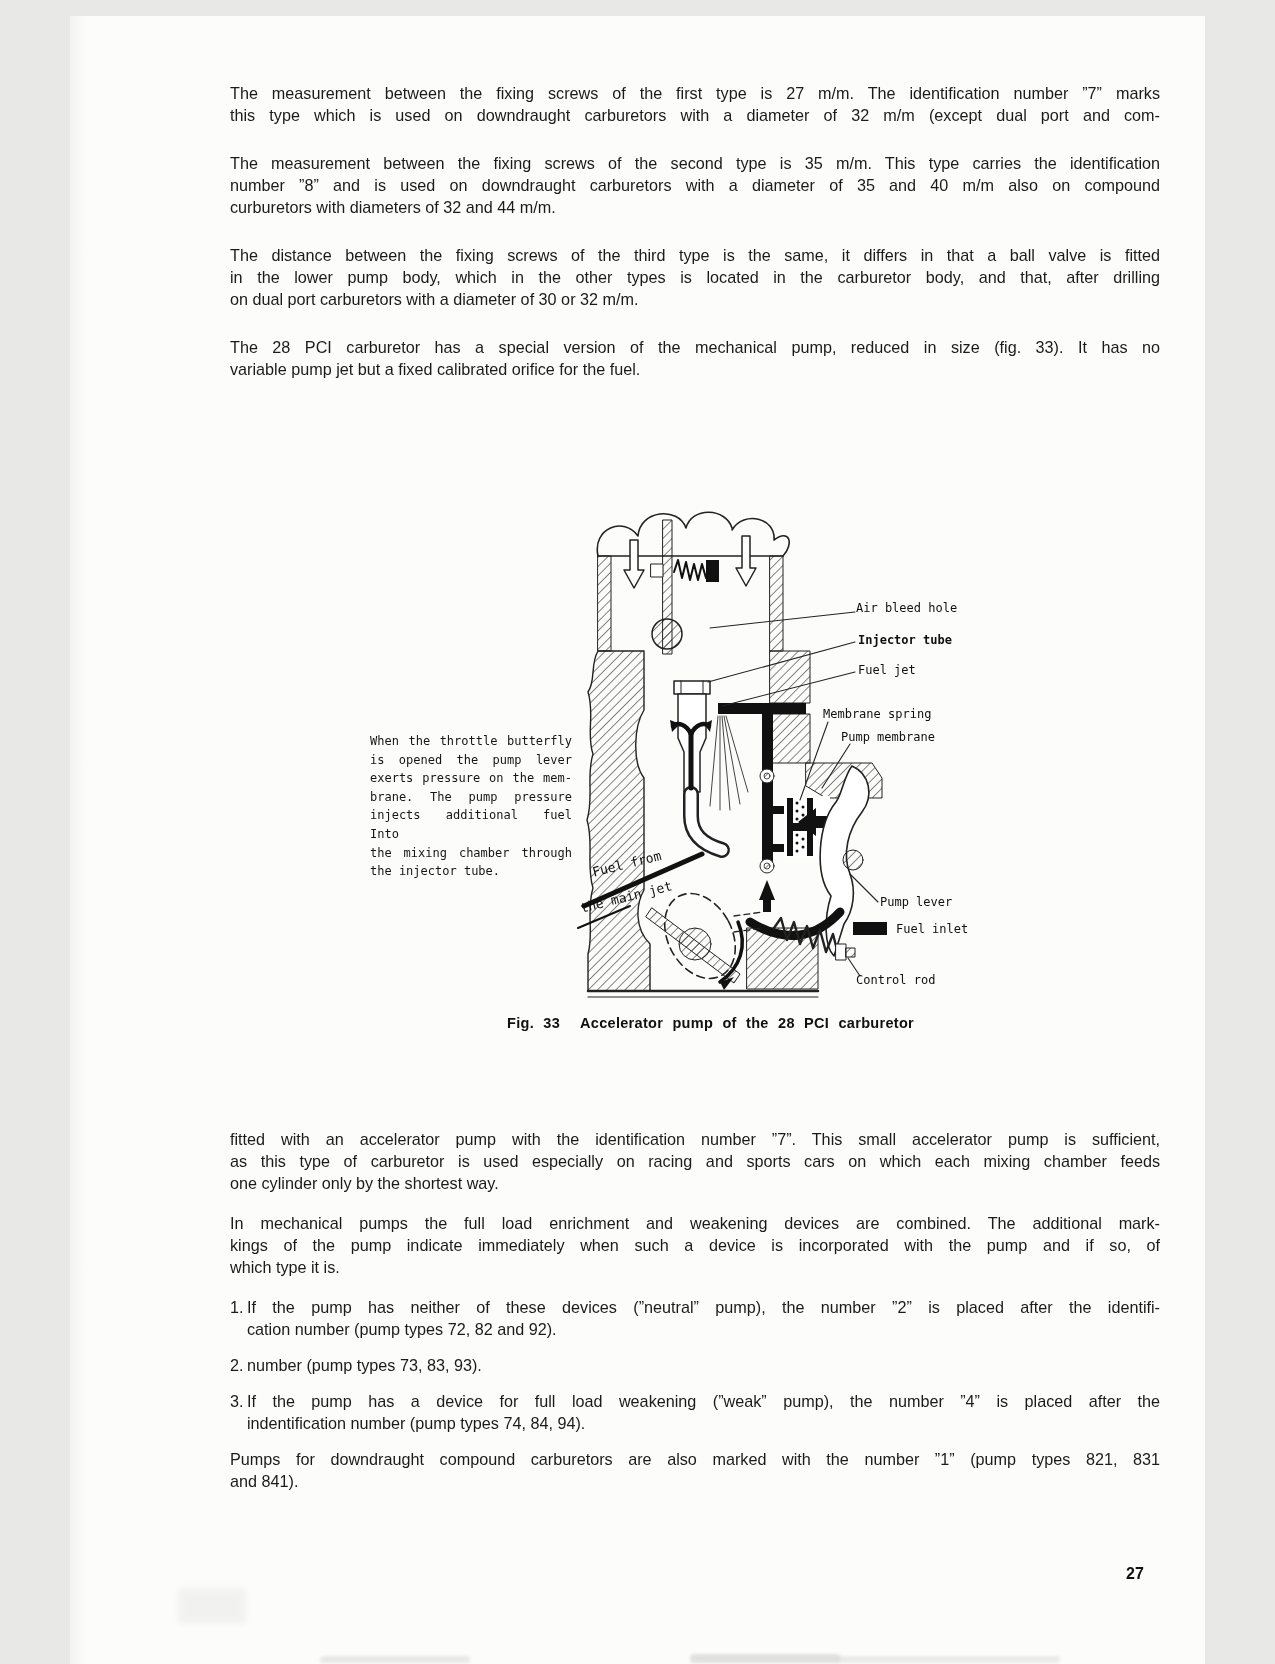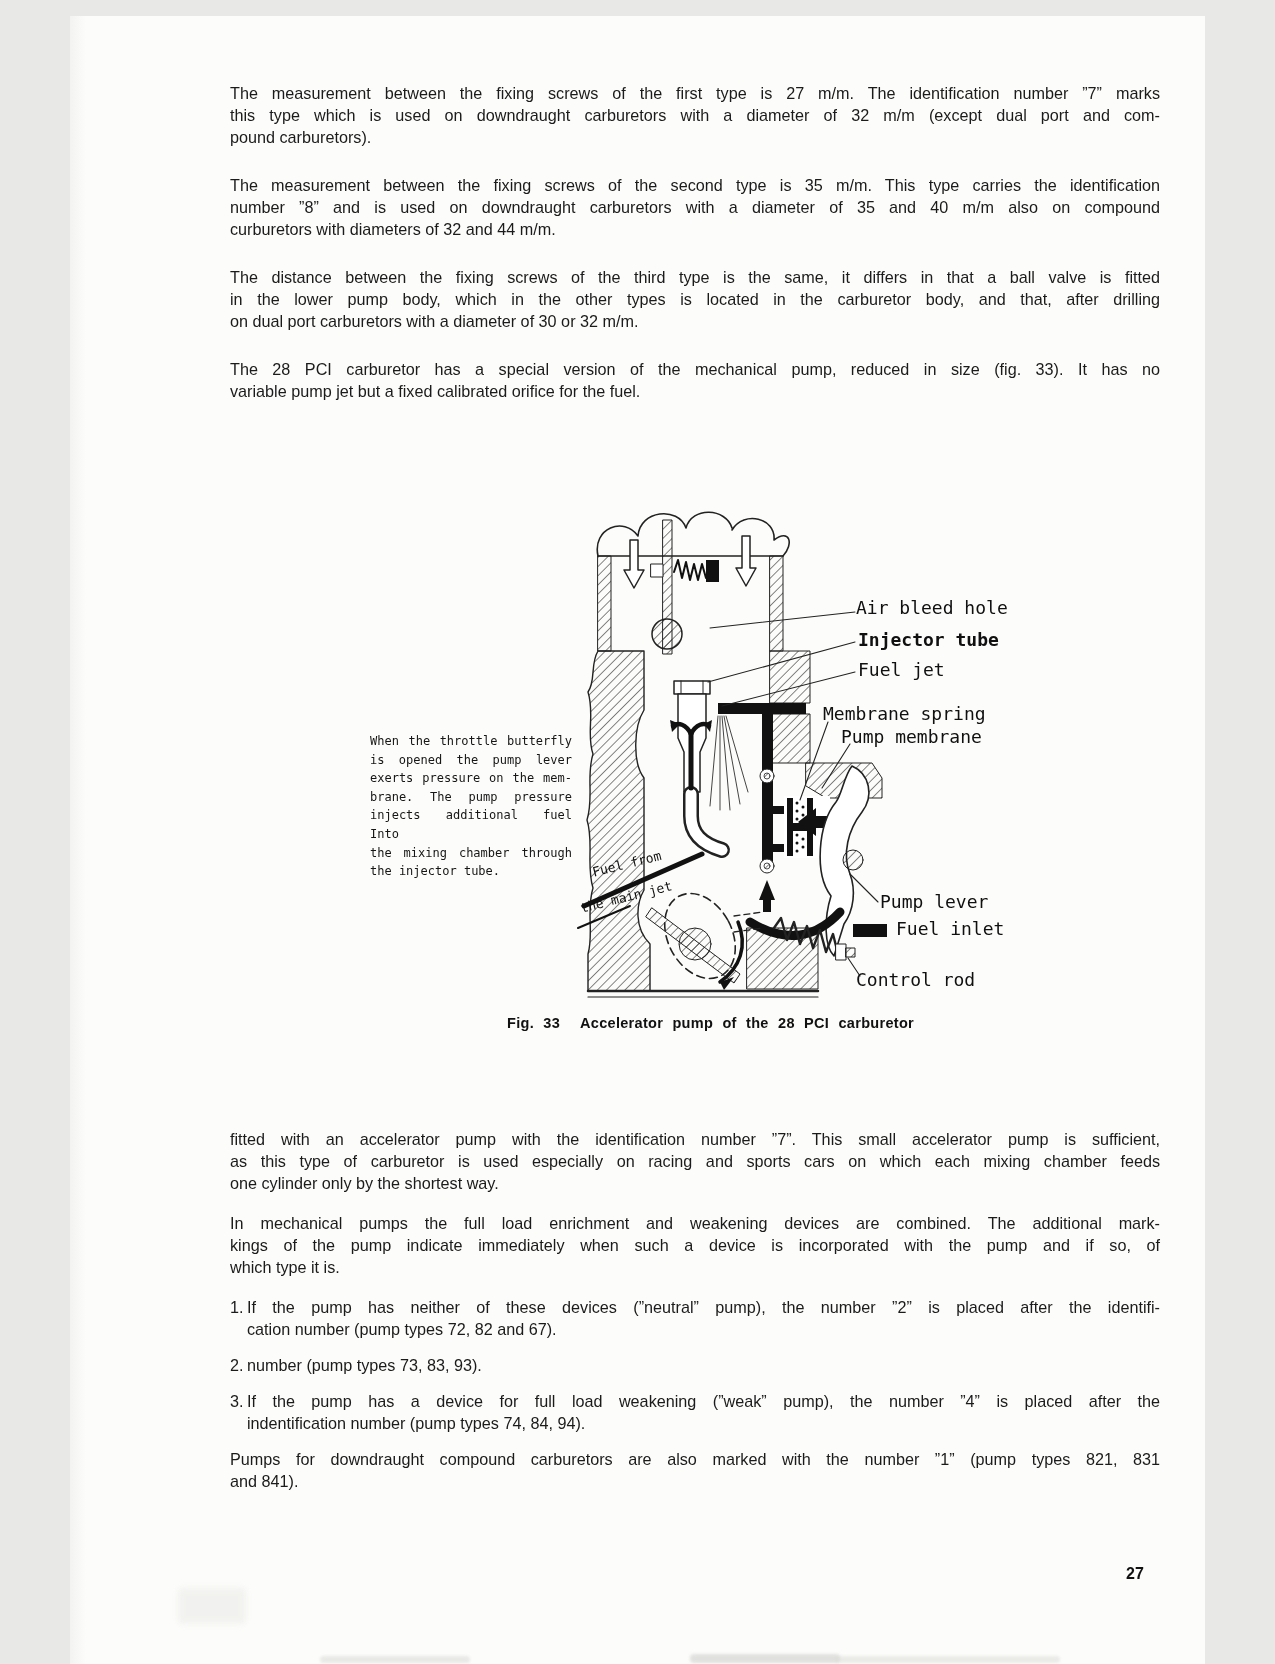--- a/index.html
+++ b/index.html
@@ -62,7 +62,6 @@
     <div class="para">
         <div class="tl">The measurement between the fixing screws of the first type is 27 m/m. The identification number ”7” marks</div>
         <div class="tl">this type which is used on downdraught carburetors with a diameter of 32 m/m (except dual port and com-</div>
-        <div class="tl tl-last">pound carburetors).</div>
       </div>
     <div class="para">
         <div class="tl">The measurement between the fixing screws of the second type is 35 m/m. This type carries the identification</div>

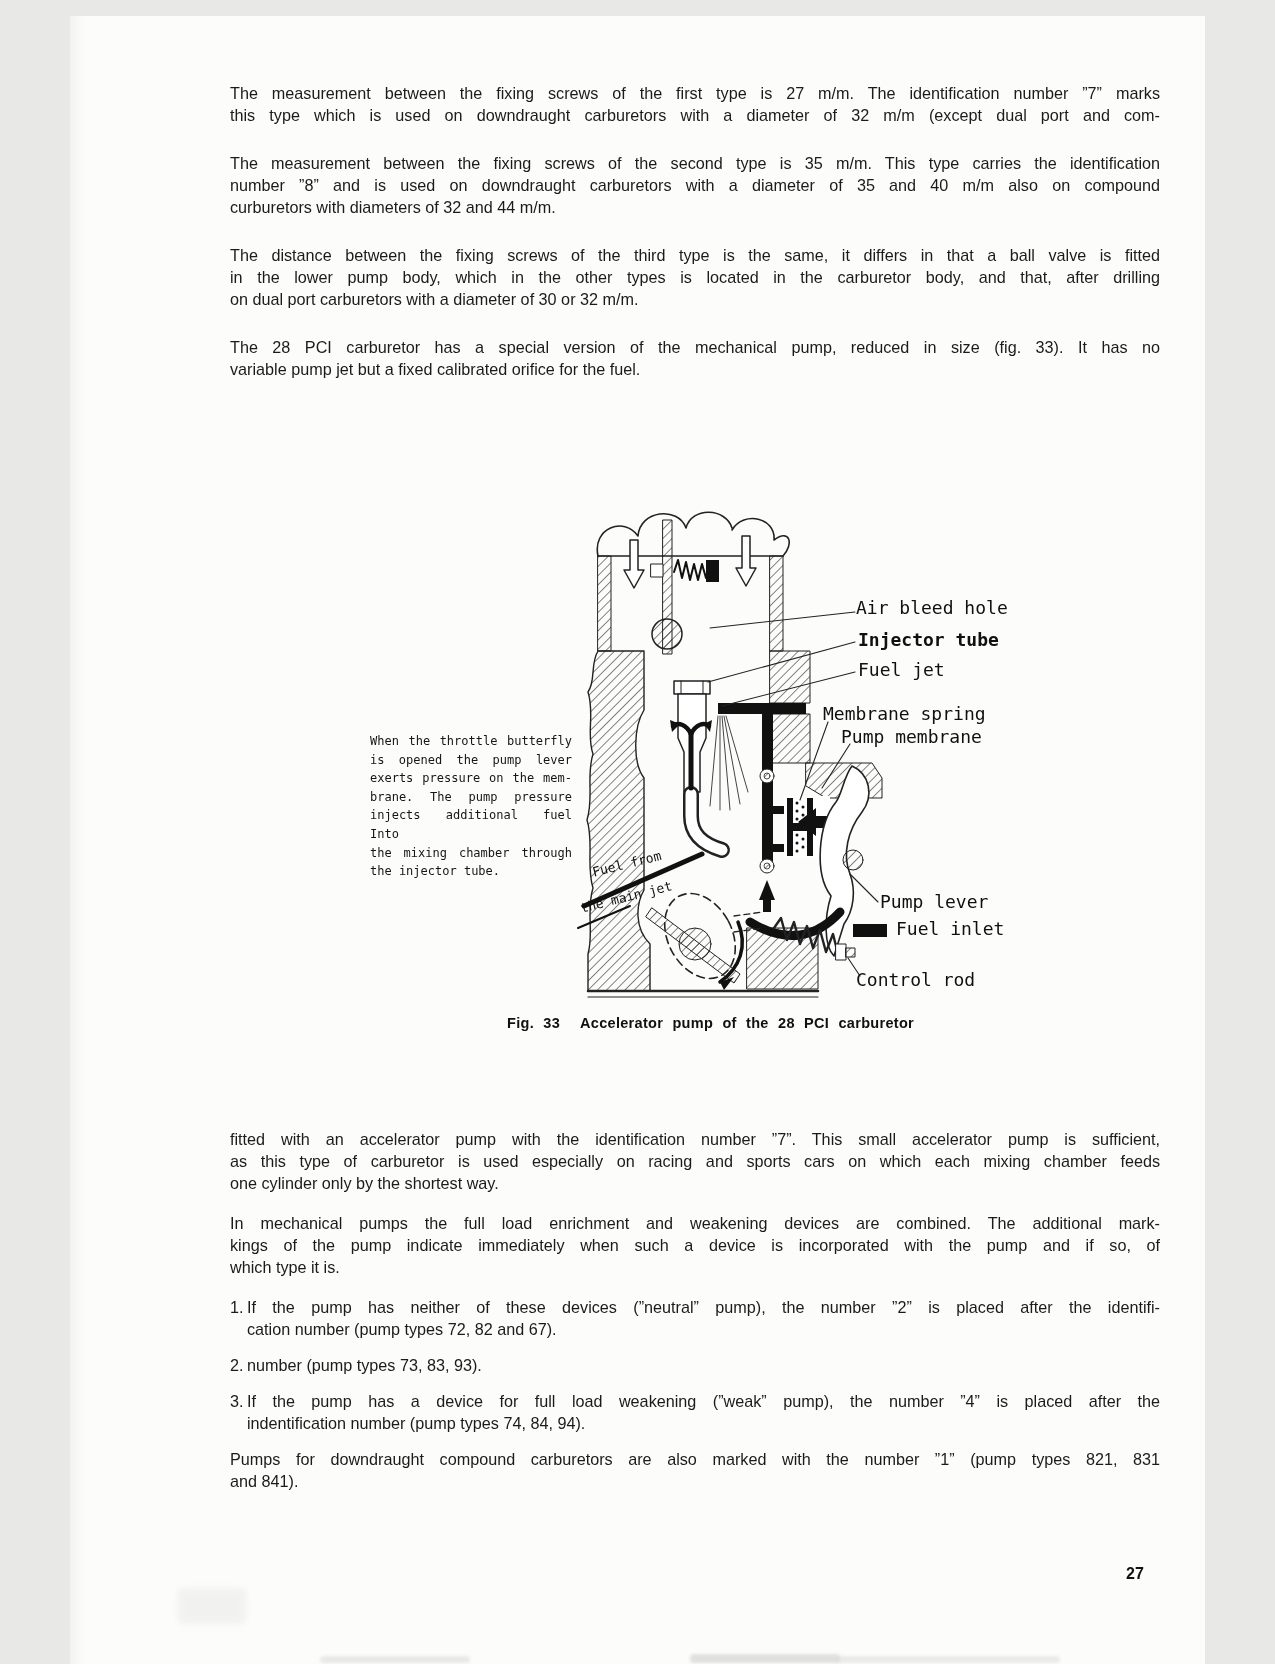--- a/index.html
+++ b/index.html
@@ -26,7 +26,7 @@
   .fig-label{
     position:absolute;
     font-family:"DejaVu Sans Mono",monospace;
-    font-size:18px;line-height:14px;color:#101010;white-space:nowrap;
+    font-size:12px;line-height:14px;color:#101010;white-space:nowrap;
   }
   .fig-note{
     position:absolute;left:300px;top:716px;width:202px;

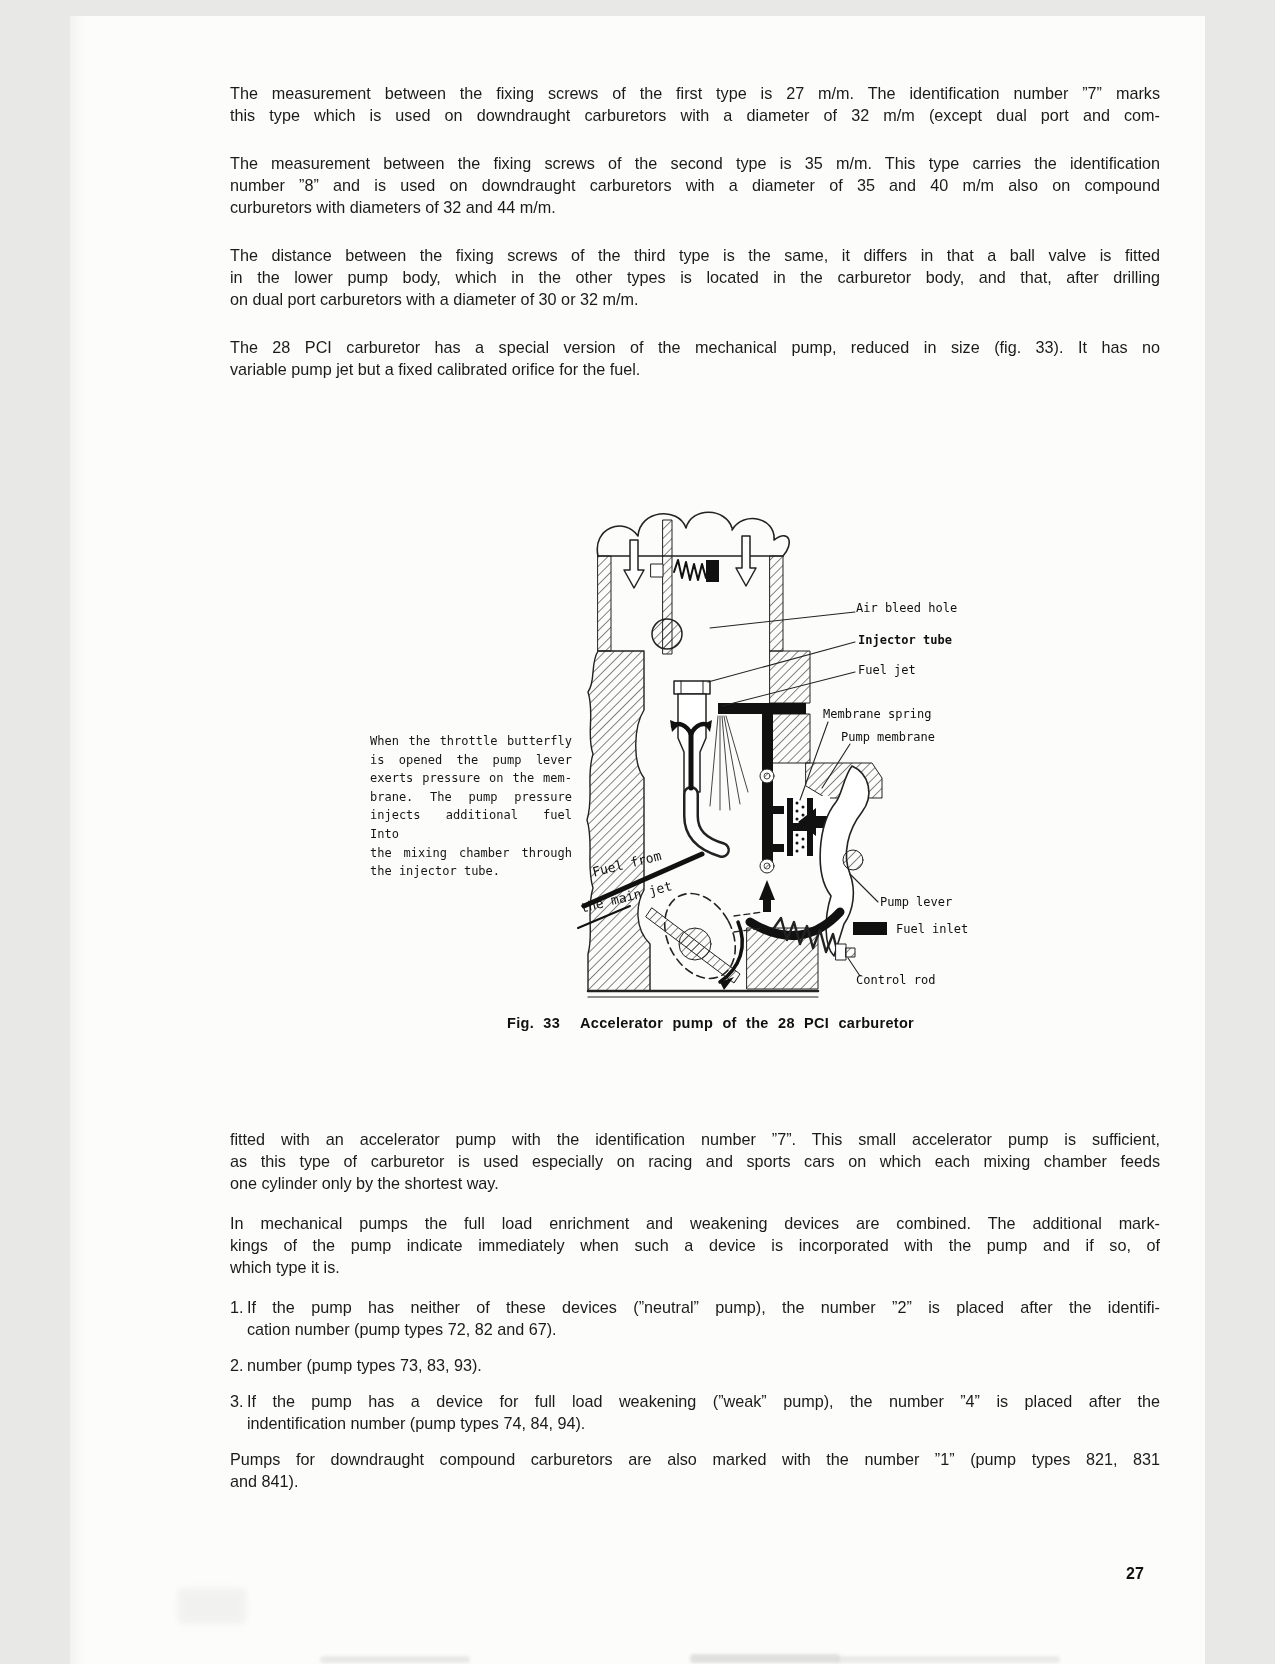--- a/index.html
+++ b/index.html
@@ -254,7 +254,7 @@
       <span class="list-num">1.</span>
       <div>
           <div class="tl">If the pump has neither of these devices (”neutral” pump), the number ”2” is placed after the identifi-</div>
-          <div class="tl tl-last">cation number (pump types 72, 82 and 67).</div>
+          <div class="tl tl-last">cation number (pump types 72, 82 and 92).</div>
         </div>
     </div>
     <div class="list-item">

